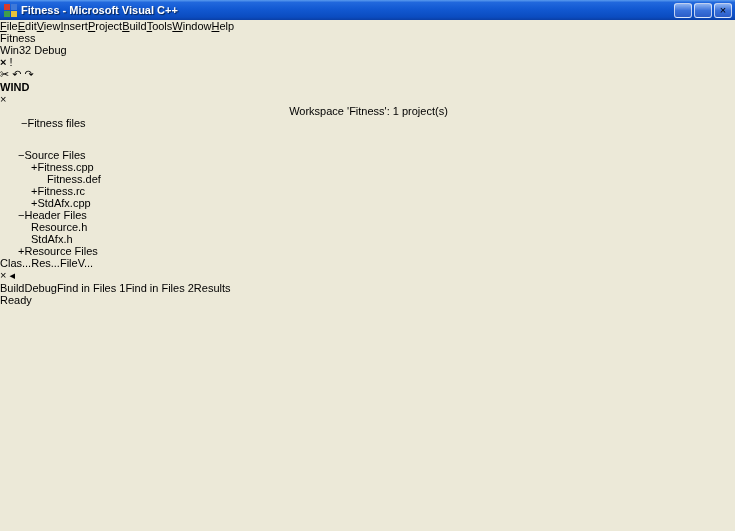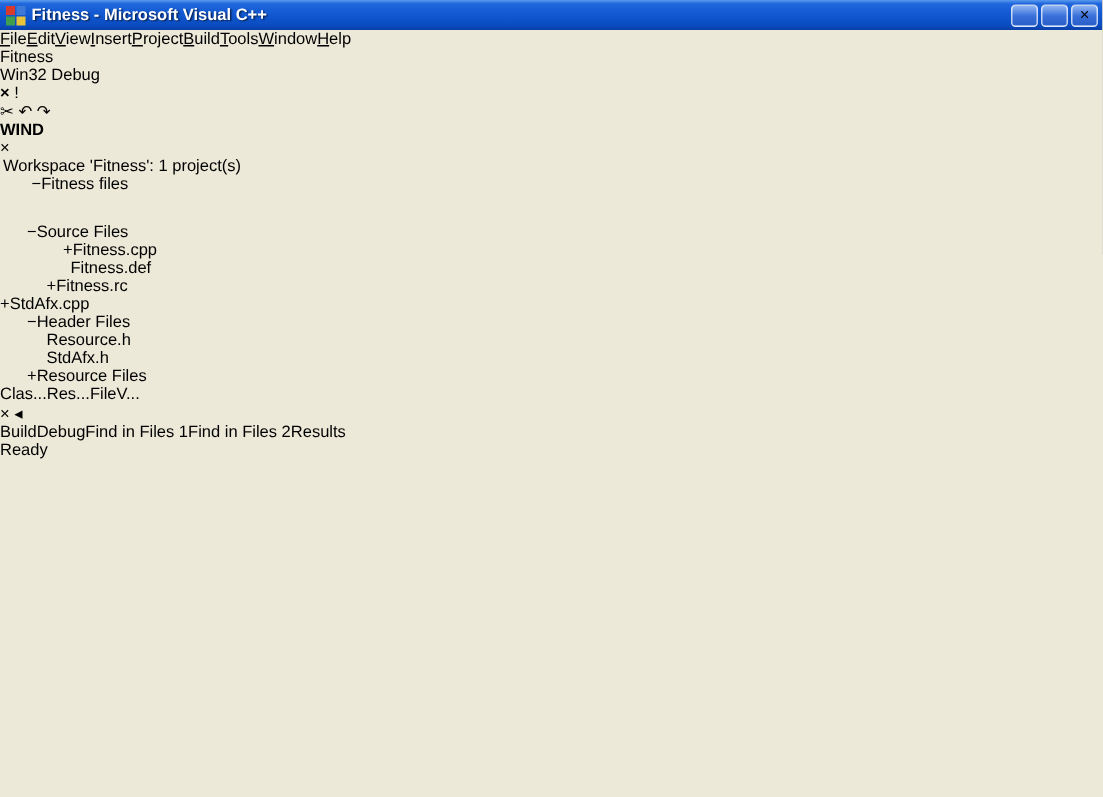--- a/index.html
+++ b/index.html
@@ -246,7 +246,7 @@
         <span class="mini-btn"><span>×</span></span>
       </div>
       <div class="tree-box" id="tree">
-          <div class="tree-row" style="padding-left: 2px;"><span class="slot" style="width: 8px;"></span><span class="tree-icon t-workspace"></span><span class="t-label">Workspace 'Fitness': 1 project(s)</span></div>
+          <div class="tree-row" style="padding-left: 2px; text-align: center;"><span class="slot" style="width: 8px;"></span><span class="tree-icon t-workspace"></span><span class="t-label">Workspace 'Fitness': 1 project(s)</span></div>
           <div class="tree-row" style="padding-left: 21px;"><span class="slot" style="width: 12px;"><span class="expander">−</span></span><span class="tree-icon t-project"></span><span class="t-label bold">Fitness files</span></div>
           <div class="tree-row" style="padding-left: 18px; margin-top: 20px;"><span class="slot" style="width: 12px;"><span class="expander">−</span></span><span class="tree-icon i-folder"></span><span class="t-label">Source Files</span></div>
           <div class="tree-row" style="padding-left: 42px;"><span class="slot" style="width: 12px;"><span class="stub"></span></span><span class="tree-icon i-page"><span class="lines"></span><span class="i-cpp-star">+</span></span><span class="t-label">Fitness.cpp</span></div>

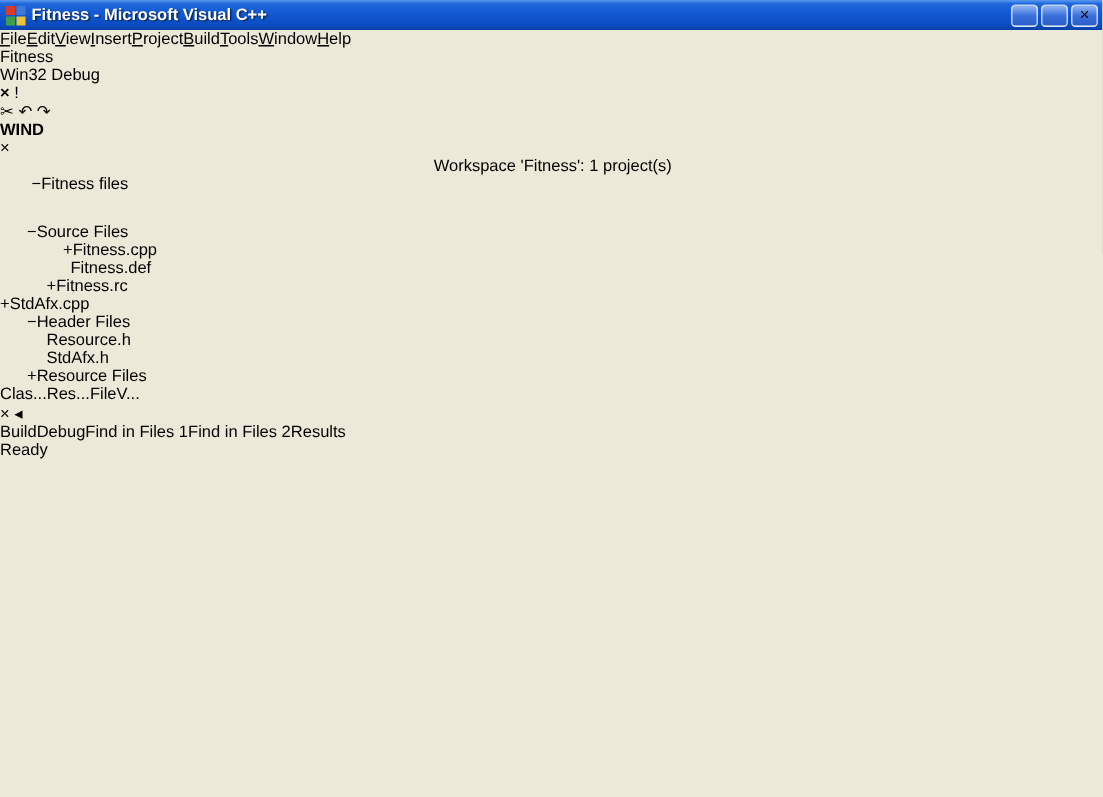--- a/index.html
+++ b/index.html
@@ -249,7 +249,7 @@
           <div class="tree-row" style="padding-left: 2px; text-align: center;"><span class="slot" style="width: 8px;"></span><span class="tree-icon t-workspace"></span><span class="t-label">Workspace 'Fitness': 1 project(s)</span></div>
           <div class="tree-row" style="padding-left: 21px;"><span class="slot" style="width: 12px;"><span class="expander">−</span></span><span class="tree-icon t-project"></span><span class="t-label bold">Fitness files</span></div>
           <div class="tree-row" style="padding-left: 18px; margin-top: 20px;"><span class="slot" style="width: 12px;"><span class="expander">−</span></span><span class="tree-icon i-folder"></span><span class="t-label">Source Files</span></div>
-          <div class="tree-row" style="padding-left: 42px;"><span class="slot" style="width: 12px;"><span class="stub"></span></span><span class="tree-icon i-page"><span class="lines"></span><span class="i-cpp-star">+</span></span><span class="t-label">Fitness.cpp</span></div>
+          <div class="tree-row" style="padding-left: 31px;"><span class="slot" style="width: 12px;"><span class="stub"></span></span><span class="tree-icon i-page"><span class="lines"></span><span class="i-cpp-star">+</span></span><span class="t-label">Fitness.cpp</span></div>
           <div class="tree-row" style="padding-left: 47px;"><span class="slot" style="width: 12px;"><span class="stub"></span></span><span class="tree-icon i-page"><span class="lines"></span></span><span class="t-label">Fitness.def</span></div>
           <div class="tree-row" style="padding-left: 31px;"><span class="slot" style="width: 12px;"><span class="stub"></span></span><span class="tree-icon i-page"><span class="lines"></span><span class="i-cpp-star">+</span></span><span class="t-label">Fitness.rc</span></div>
           <div class="tree-row" style=""><span class="slot" style="width: 12px;"><span class="stub"></span></span><span class="tree-icon i-page"><span class="lines"></span><span class="i-cpp-star">+</span></span><span class="t-label">StdAfx.cpp</span></div>

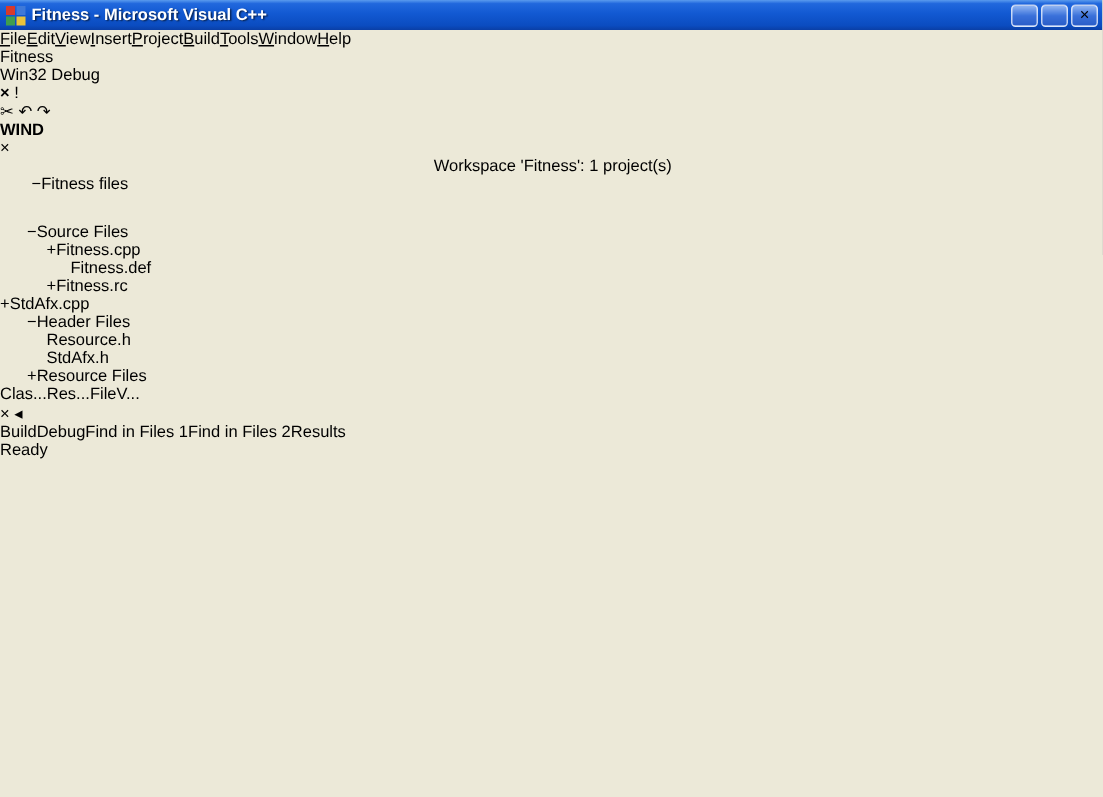--- a/index.html
+++ b/index.html
@@ -252,7 +252,7 @@
           <div class="tree-row" style="padding-left: 31px;"><span class="slot" style="width: 12px;"><span class="stub"></span></span><span class="tree-icon i-page"><span class="lines"></span><span class="i-cpp-star">+</span></span><span class="t-label">Fitness.cpp</span></div>
           <div class="tree-row" style="padding-left: 47px;"><span class="slot" style="width: 12px;"><span class="stub"></span></span><span class="tree-icon i-page"><span class="lines"></span></span><span class="t-label">Fitness.def</span></div>
           <div class="tree-row" style="padding-left: 31px;"><span class="slot" style="width: 12px;"><span class="stub"></span></span><span class="tree-icon i-page"><span class="lines"></span><span class="i-cpp-star">+</span></span><span class="t-label">Fitness.rc</span></div>
-          <div class="tree-row" style=""><span class="slot" style="width: 12px;"><span class="stub"></span></span><span class="tree-icon i-page"><span class="lines"></span><span class="i-cpp-star">+</span></span><span class="t-label">StdAfx.cpp</span></div>
+          <div class="tree-row" style="padding-left: 31px;"><span class="slot" style="width: 12px;"><span class="stub"></span></span><span class="tree-icon i-page"><span class="lines"></span><span class="i-cpp-star">+</span></span><span class="t-label">StdAfx.cpp</span></div>
           <div class="tree-row" style="padding-left: 18px;"><span class="slot" style="width: 12px;"><span class="expander">−</span></span><span class="tree-icon i-folder"></span><span class="t-label">Header Files</span></div>
           <div class="tree-row" style="padding-left: 31px;"><span class="slot" style="width: 12px;"><span class="stub"></span></span><span class="tree-icon i-page"><span class="lines"></span></span><span class="t-label">Resource.h</span></div>
           <div class="tree-row" style="padding-left: 31px;"><span class="slot" style="width: 12px;"><span class="stub"></span></span><span class="tree-icon i-page"><span class="lines"></span></span><span class="t-label">StdAfx.h</span></div>

